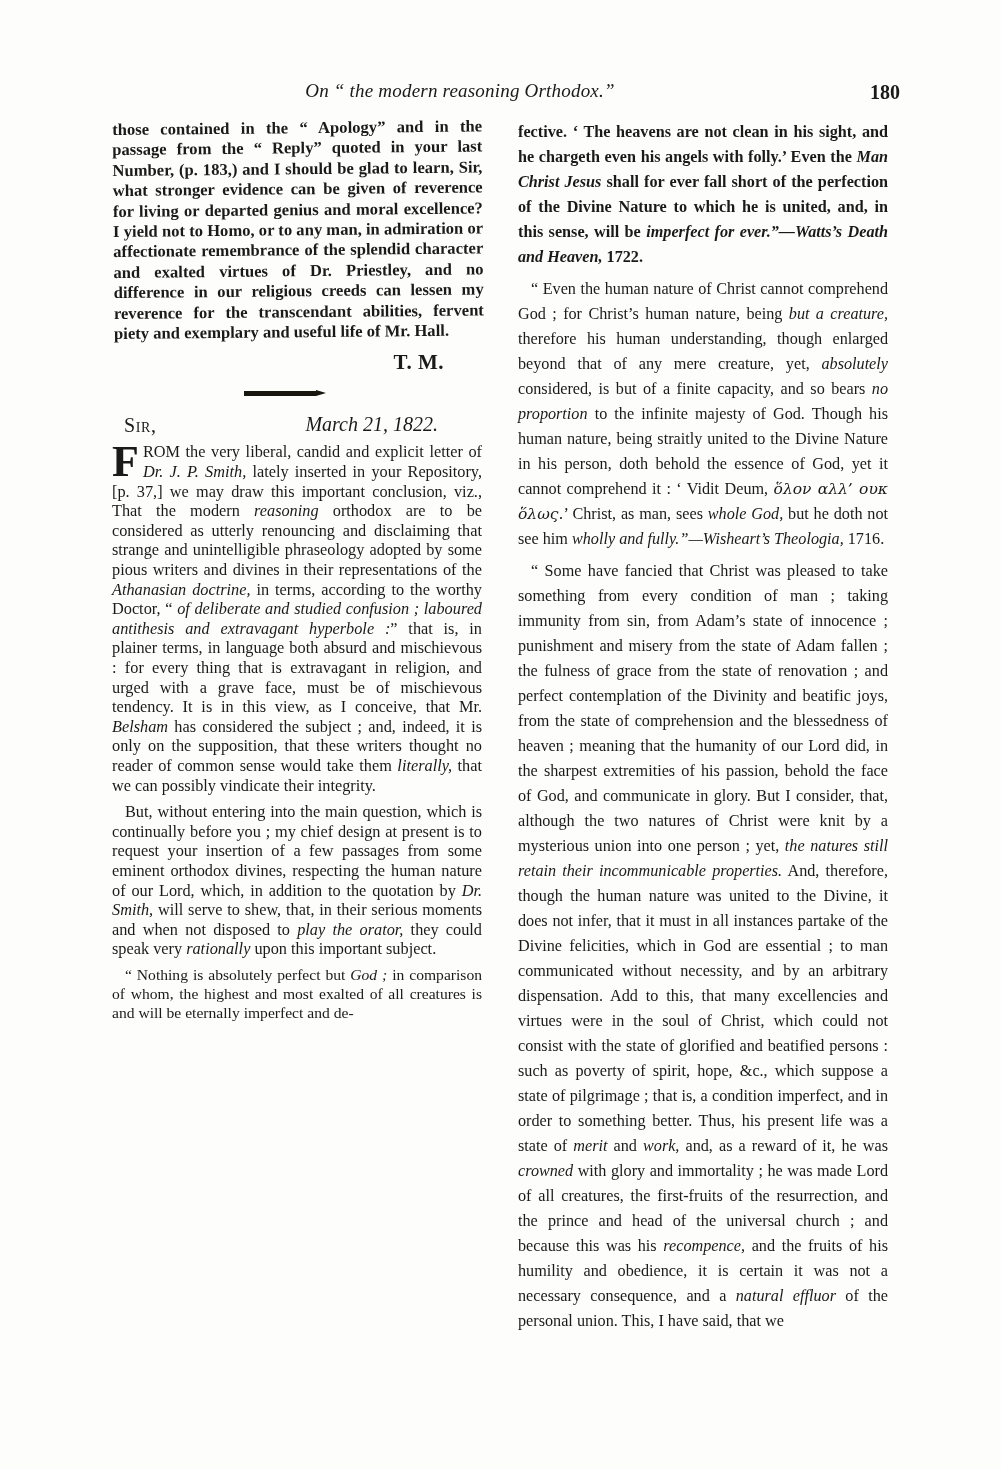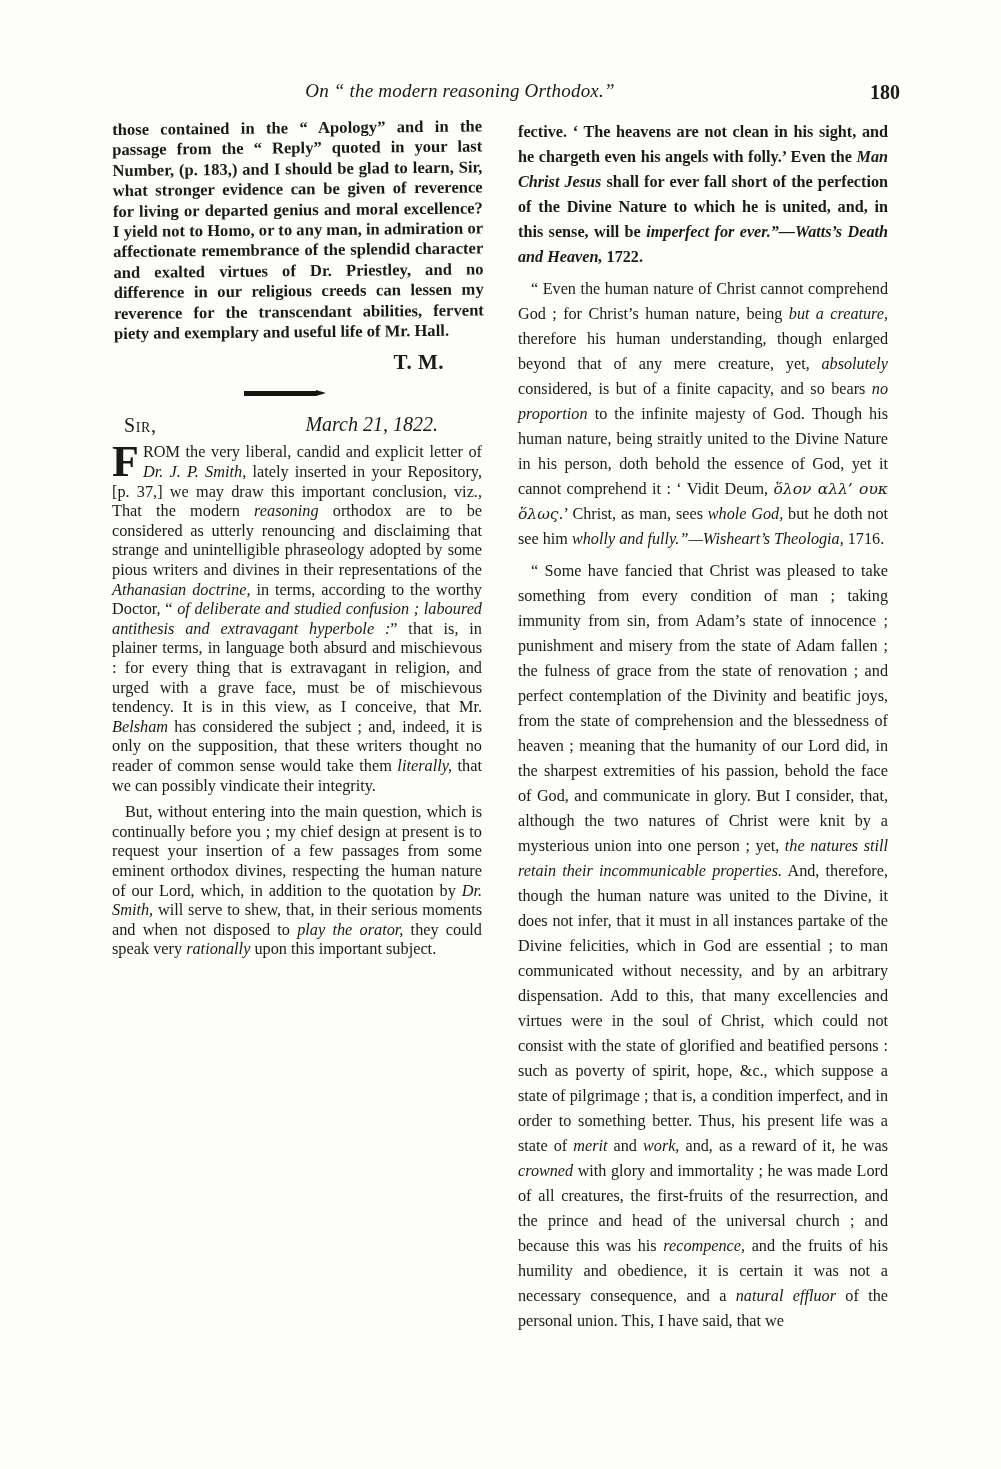--- a/index.html
+++ b/index.html
@@ -200,6 +200,9 @@
       <p class="indent">But, without entering into the main question, which is continually before you ; my chief design at present is to request your insertion of a few passages from some eminent orthodox divines, respecting the human nature of our Lord, which, in addition to the quotation by <i>Dr. Smith,</i> will serve to shew, that, in their serious moments and when not disposed to <i>play the orator,</i> they could speak very <i>rationally</i> upon this important subject.</p>
 
       <div class="gap-sm"></div>
+      <div class="small-tail">
+        <p class="indent">“ Nothing is absolutely perfect but <i>God ;</i> in comparison of whom, the highest and most exalted of all creatures is and will be eternally imperfect and de-</p>
+      </div>
     </div>
 
     <div class="col col-right rc">

